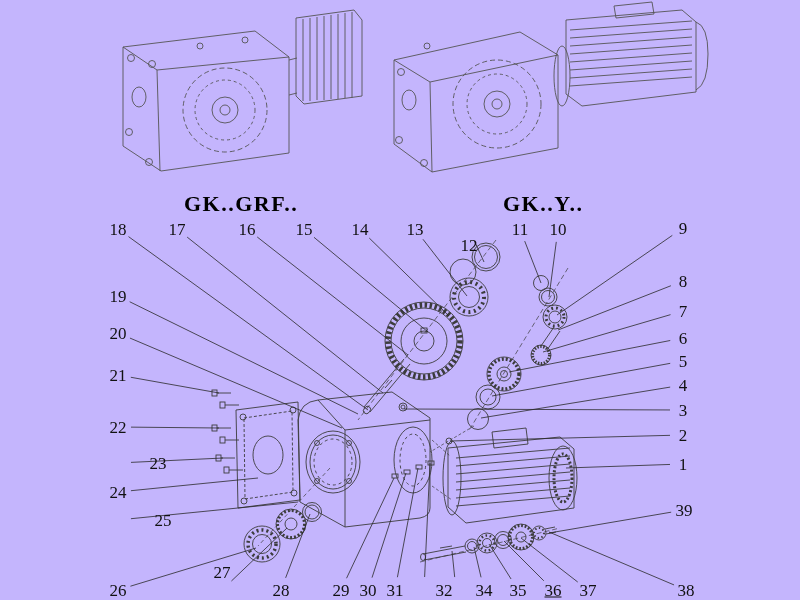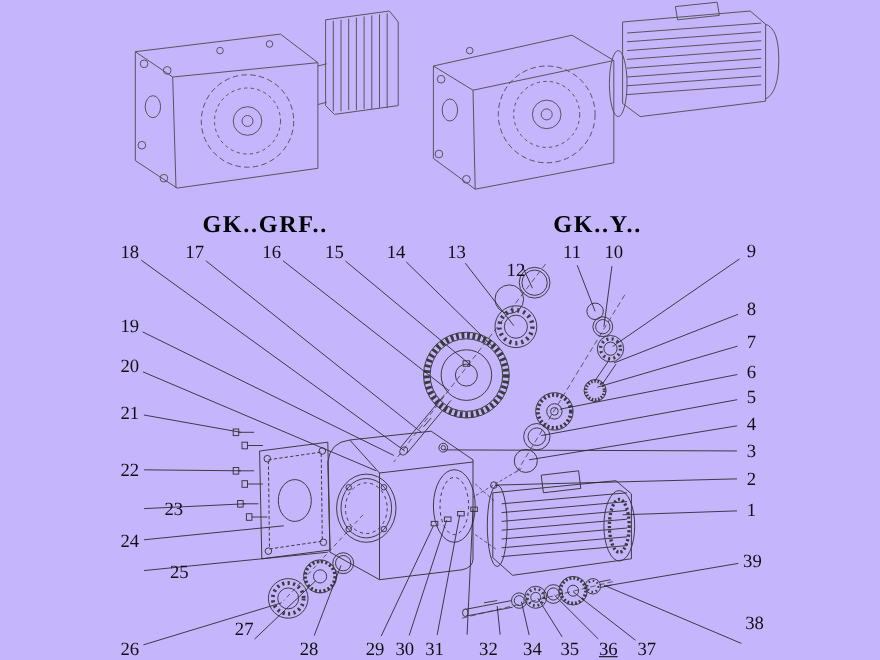--- a/index.html
+++ b/index.html
@@ -312,7 +312,7 @@
       <span class="callout" style="left: 518px; top: 590px;">35</span>
       <span class="callout" style="left: 553px; top: 590px; text-decoration: underline;">36</span>
       <span class="callout" style="left: 588px; top: 590px;">37</span>
-      <span class="callout" style="left: 686px; top: 566px;">38</span>
+      <span class="callout" style="left: 686px; top: 590px;">38</span>
     </div>
 </div>
 

